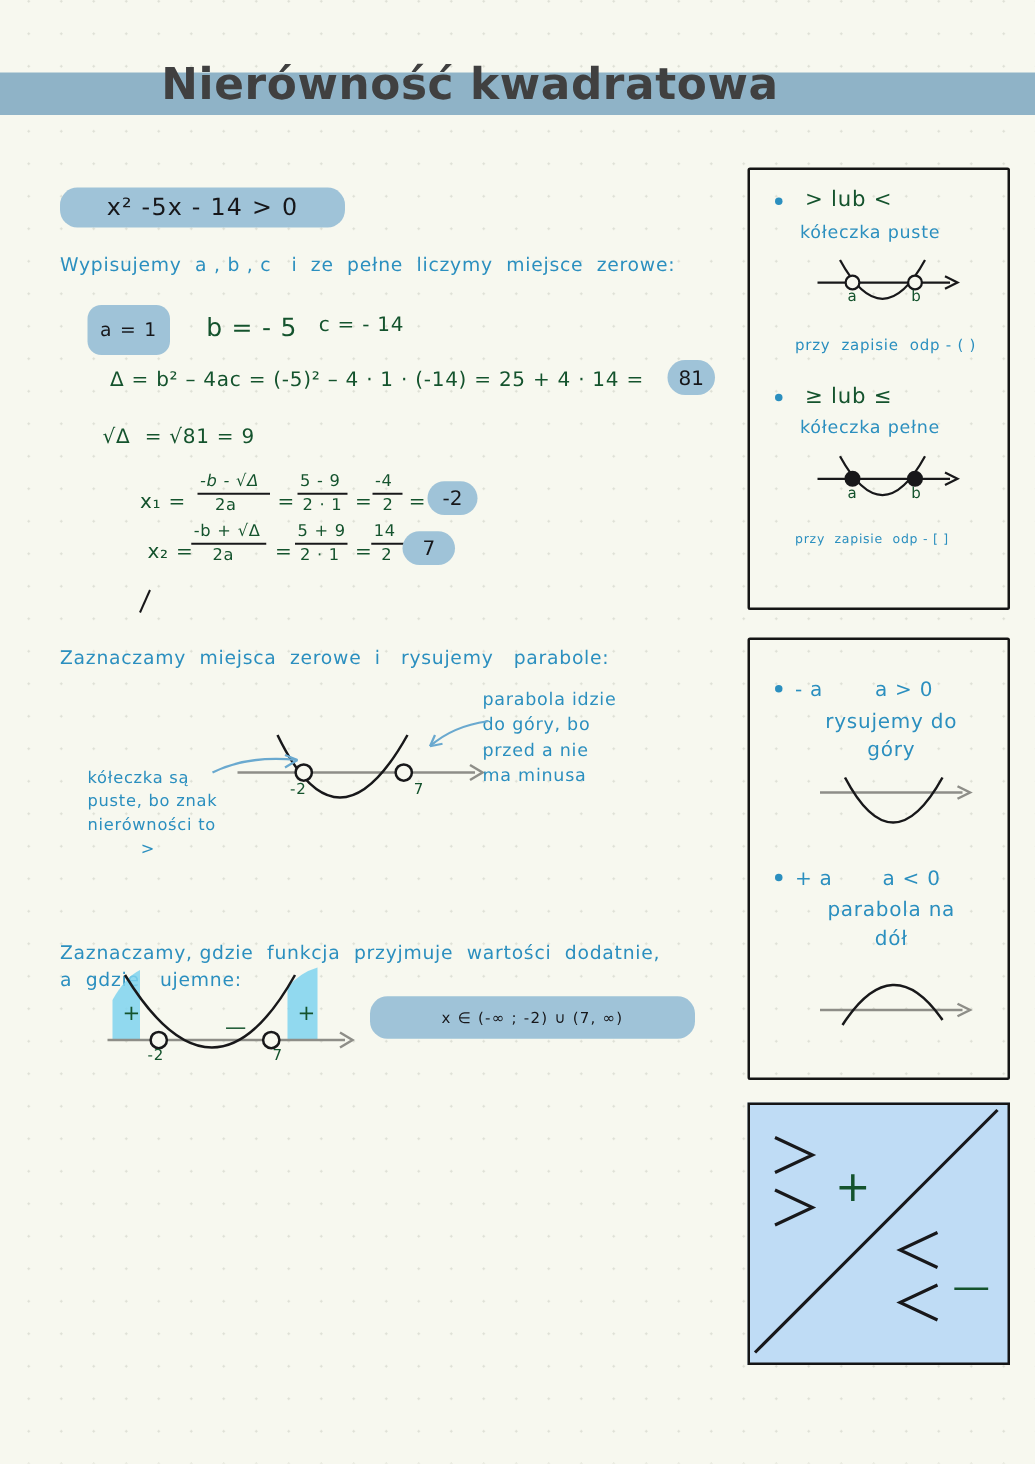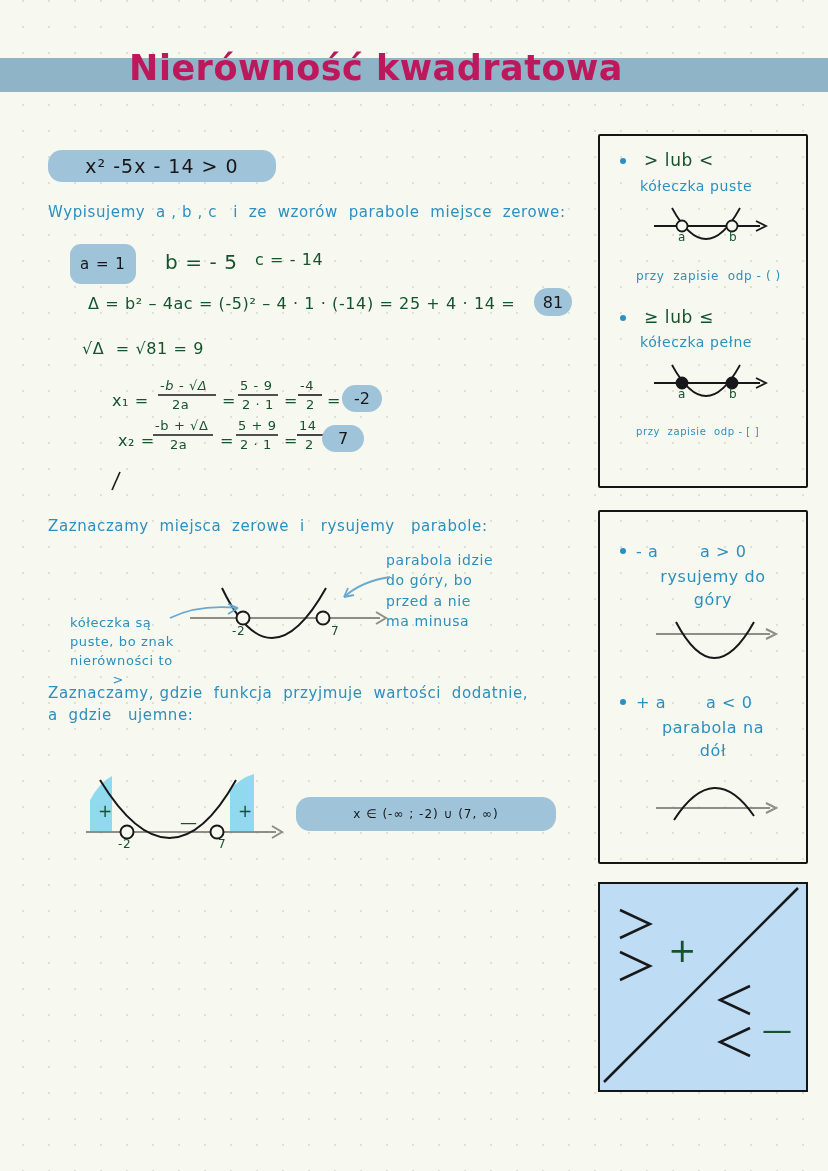--- a/index.html
+++ b/index.html
@@ -43,7 +43,7 @@
     font-family: "DejaVu Sans", sans-serif;
     font-size: 35px;
     font-weight: bold;
-    color: #be185d;
+    color: #404040;
     letter-spacing: 0.5px;
   }
 

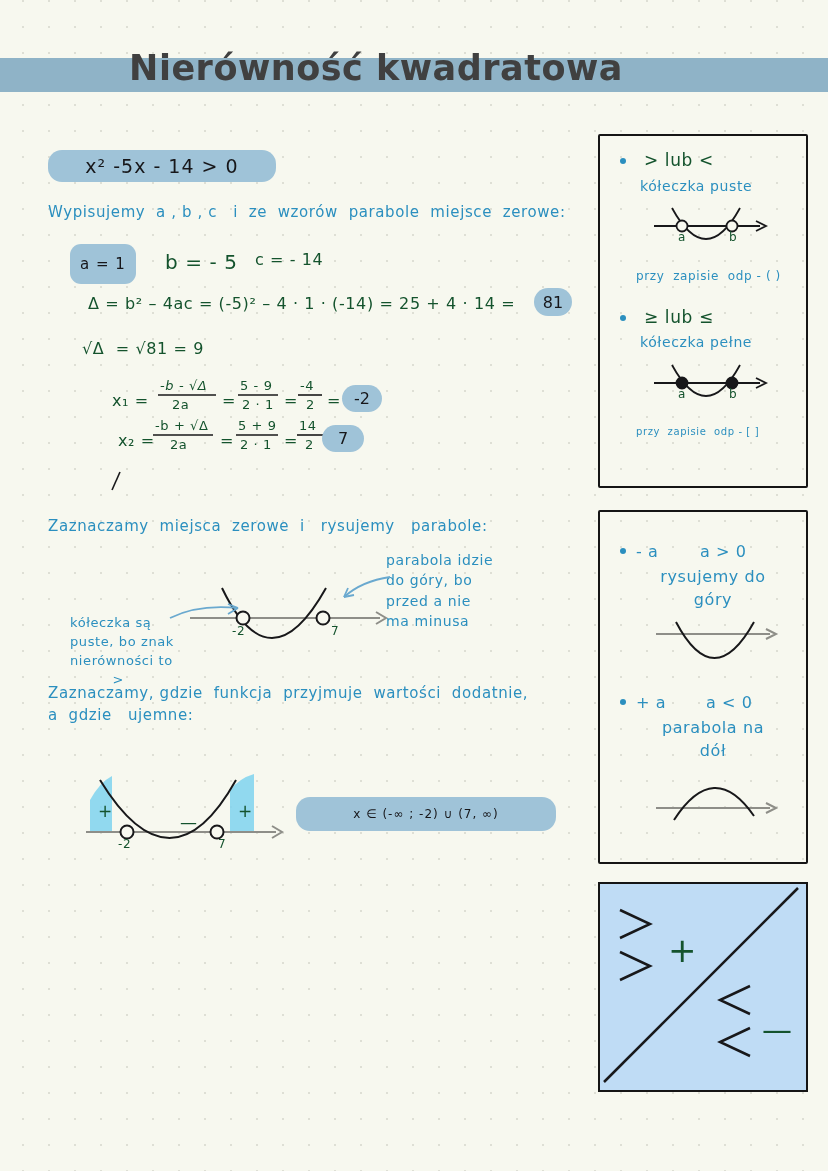--- a/index.html
+++ b/index.html
@@ -126,7 +126,7 @@
   <span>x² -5x - 14 &gt; 0</span>
 </div>
 
-<div class="hw" style="left:48px; top:202px;">Wypisujemy  a , b , c   i  ze  wzorów  parabole  miejsce  zerowe:</div>
+<div class="hw" style="left:48px; top:202px;">Wypisujemy  a , b , c   i  ze  pełne  liczymy  miejsce  zerowe:</div>
 
 <div class="pill small" style="left:70px; top:244px; width:66px; height:40px;">
   <span>a = 1</span>

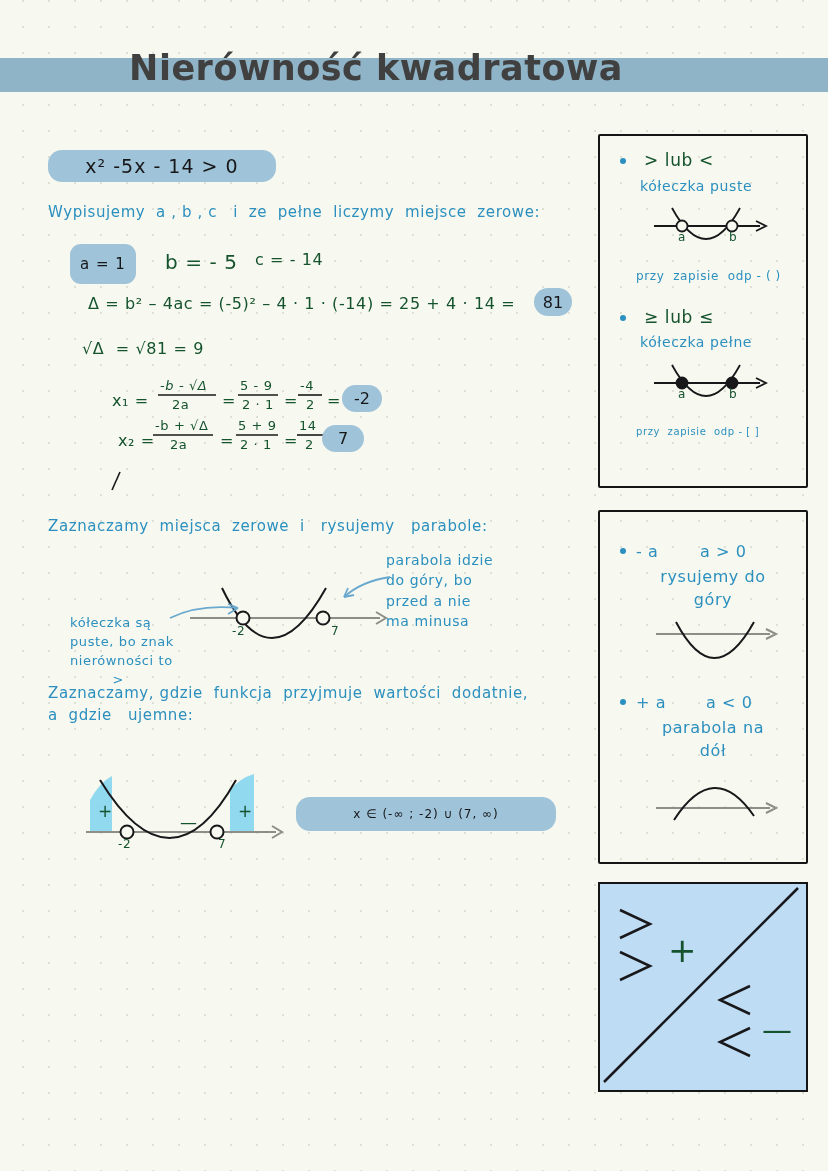--- a/index.html
+++ b/index.html
@@ -227,7 +227,7 @@
   <path d="M70 8 L60 4 M70 8 L60 14" fill="none" stroke="#6aa9cf" stroke-width="1.8"></path>
 </svg>
 
-<div class="hw" style="left:48px; top:683px;">Zaznaczamy, gdzie  funkcja  przyjmuje  wartości  dodatnie,
+<div class="hw" style="left:48px; top:752px;">Zaznaczamy, gdzie  funkcja  przyjmuje  wartości  dodatnie,
 a  gdzie   ujemne:</div>
 
 <svg style="left:78px; top:770px; width:230px; height:110px;">

